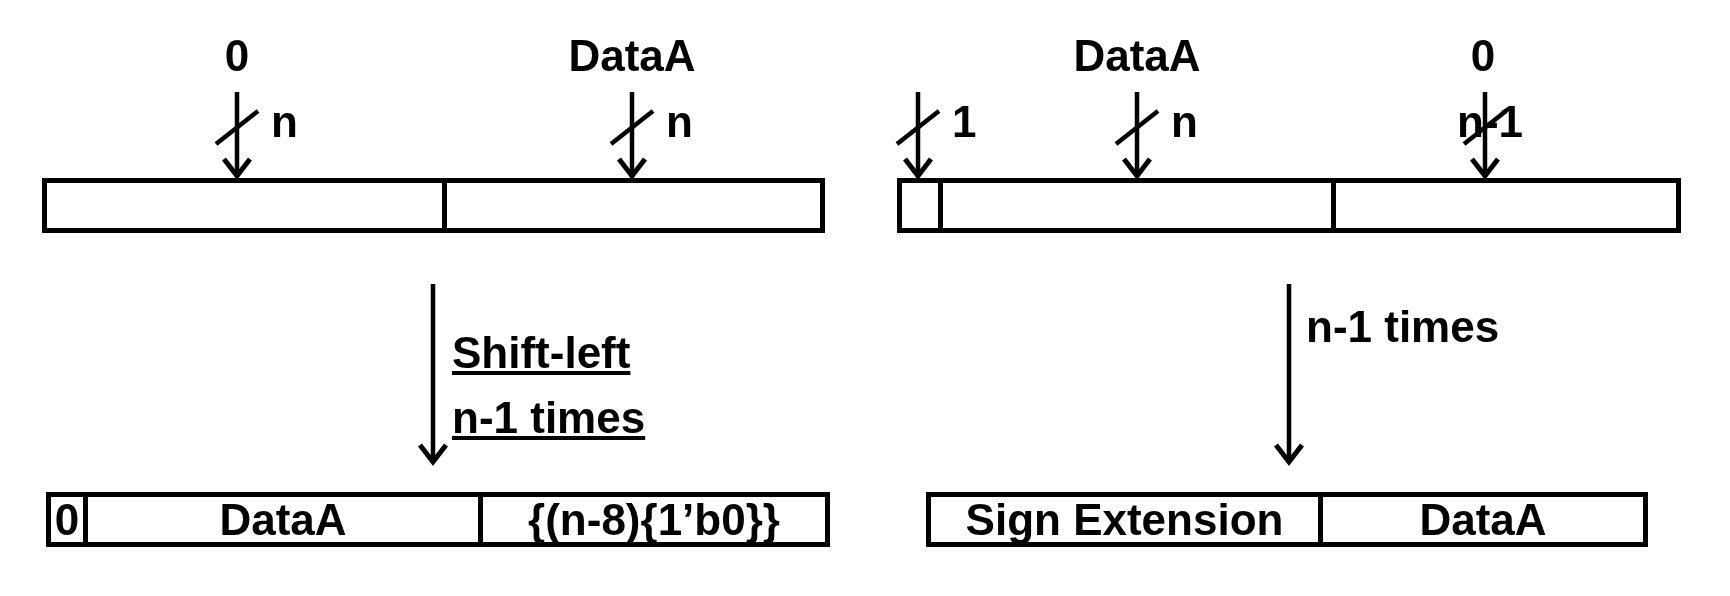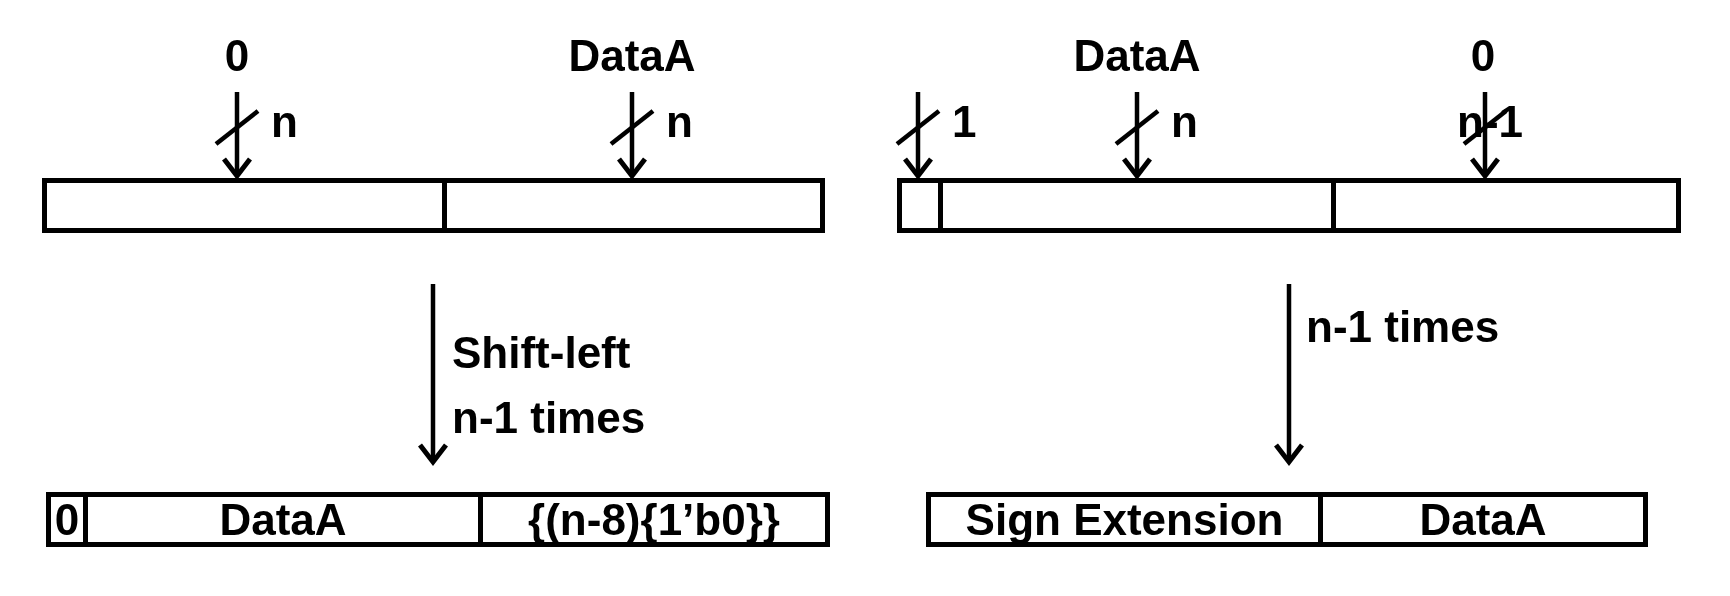--- a/index.html
+++ b/index.html
@@ -65,7 +65,7 @@
     white-space: nowrap;
   }
   .op .op-line { display: block; }
-  #op-left .op-line  { line-height: 65px; }
+  #op-left .op-line  { line-height: 65px; text-decoration: underline; }
   #op-right .op-line { line-height: 60px; }
 </style>
 </head>

